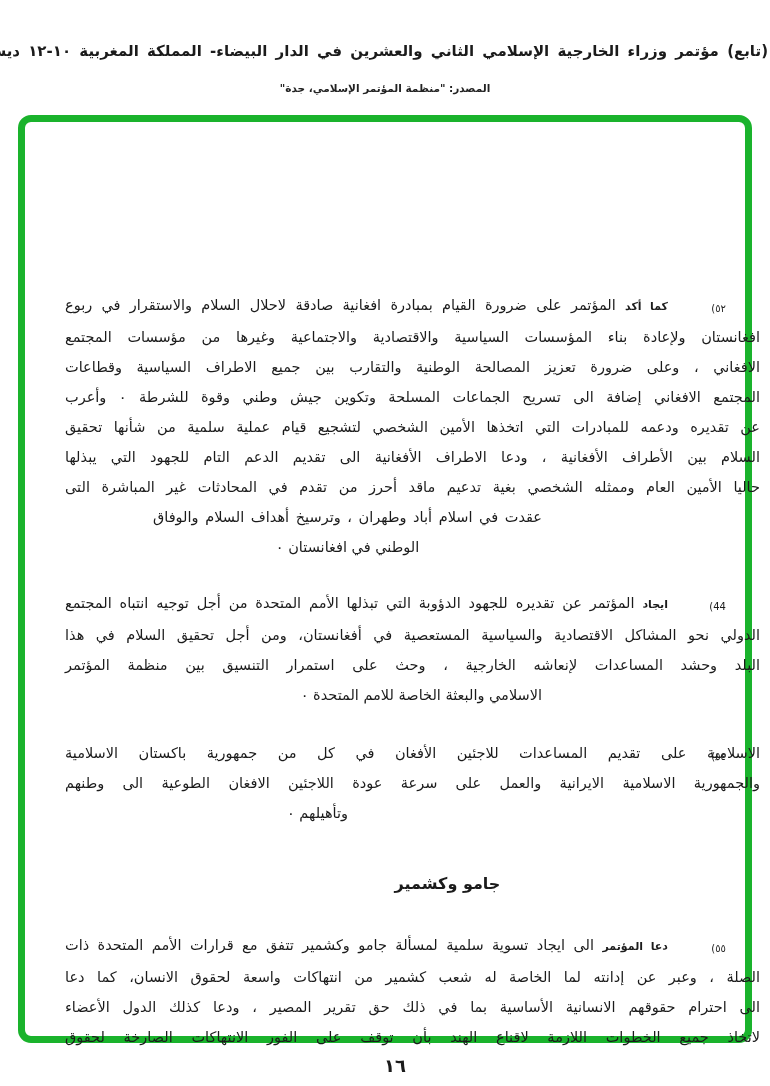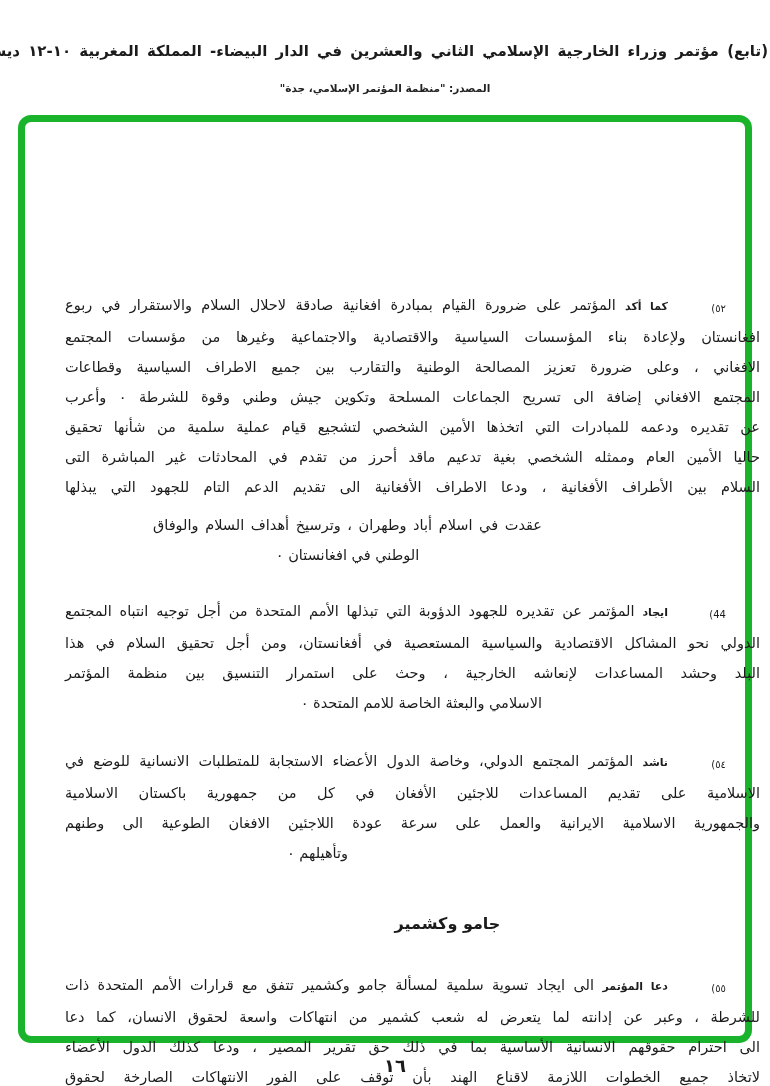--- a/index.html
+++ b/index.html
@@ -76,8 +76,8 @@
           <div class="line">الافغاني ، وعلى ضرورة تعزيز المصالحة الوطنية والتقارب بين جميع الاطراف السياسية وقطاعات</div>
           <div class="line">المجتمع الافغاني إضافة الى تسريح الجماعات المسلحة وتكوين جيش وطني وقوة للشرطة ٠ وأعرب</div>
           <div class="line">عن تقديره ودعمه للمبادرات التي اتخذها الأمين الشخصي لتشجيع قيام عملية سلمية من شأنها تحقيق</div>
+          <div class="line">السلام بين الأطراف الأفغانية ، ودعا الاطراف الأفغانية الى تقديم الدعم التام للجهود التي يبذلها</div>
           <div class="line">حاليا الأمين العام وممثله الشخصي بغية تدعيم ماقد أحرز من تقدم في المحادثات غير المباشرة التى</div>
-          <div class="line">السلام بين الأطراف الأفغانية ، ودعا الاطراف الأفغانية الى تقديم الدعم التام للجهود التي يبذلها</div>
           <div class="line last">عقدت في اسلام أباد وطهران ، وترسيخ أهداف السلام والوفاق الوطني في افغانستان ٠</div>
         </div>
         <div class="para para-53">

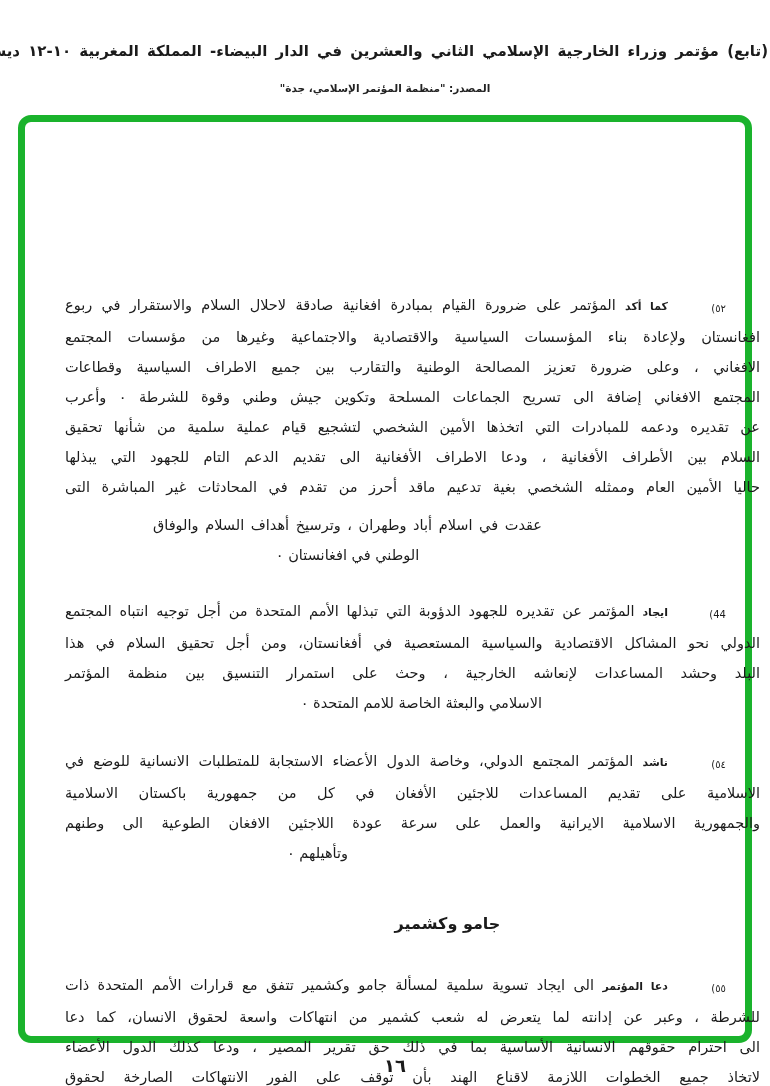--- a/index.html
+++ b/index.html
@@ -43,7 +43,7 @@
   .para-52{margin-bottom:26px;}
   .para-53{margin-bottom:28px;}
   .para-54{margin-bottom:42px;}
-  .para-52 .line.last{padding-right:218px;padding-left:88px;text-align-last:center;margin-top:8px;}
+  .para-52 .line.last{padding-right:218px;padding-left:88px;text-align-last:center;}
   .para-53 .line.last{padding-right:218px;}
   .para-54 .line.last{padding-right:412px;}
 

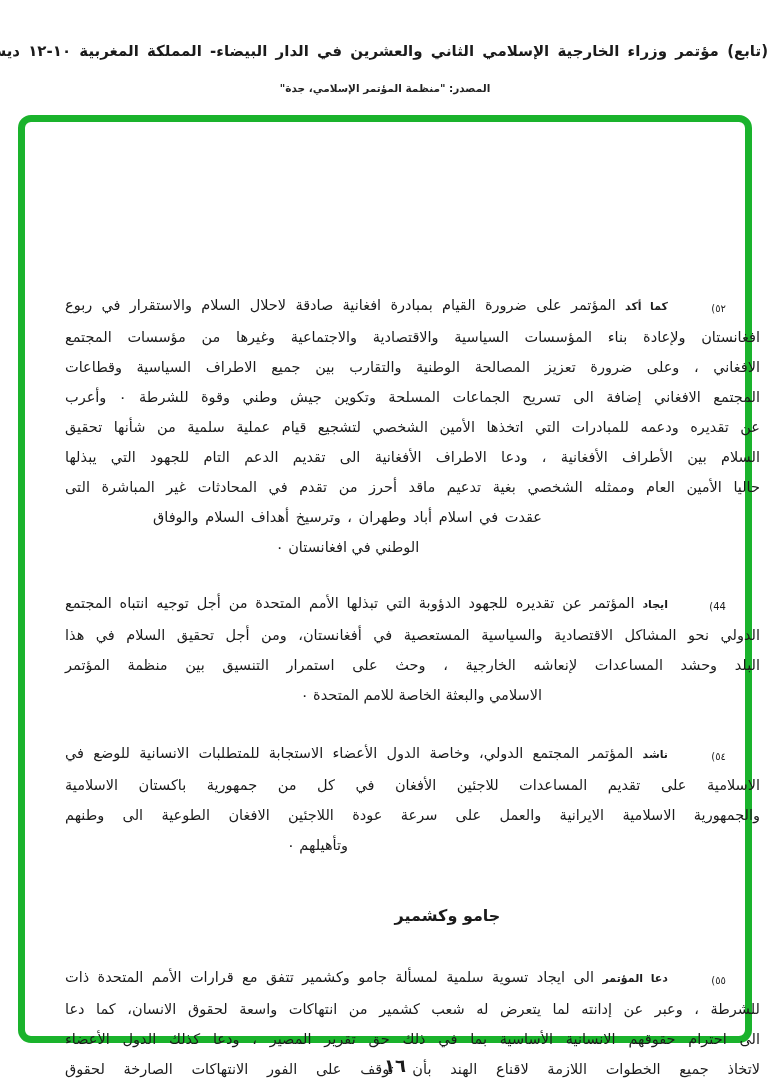--- a/index.html
+++ b/index.html
@@ -89,7 +89,6 @@
         </div>
         <div class="para para-54">
           <span class="marker" dir="ltr">(٥٤</span>
-          <div class="line first"><span class="lead">ناشد</span> المؤتمر المجتمع الدولي، وخاصة الدول الأعضاء الاستجابة للمتطلبات الانسانية للوضع في</div>
           <div class="line">الاسلامية على تقديم المساعدات للاجئين الأفغان في كل من جمهورية باكستان الاسلامية</div>
           <div class="line">والجمهورية الاسلامية الايرانية والعمل على سرعة عودة اللاجئين الافغان الطوعية الى وطنهم</div>
           <div class="line last">وتأهيلهم ٠</div>

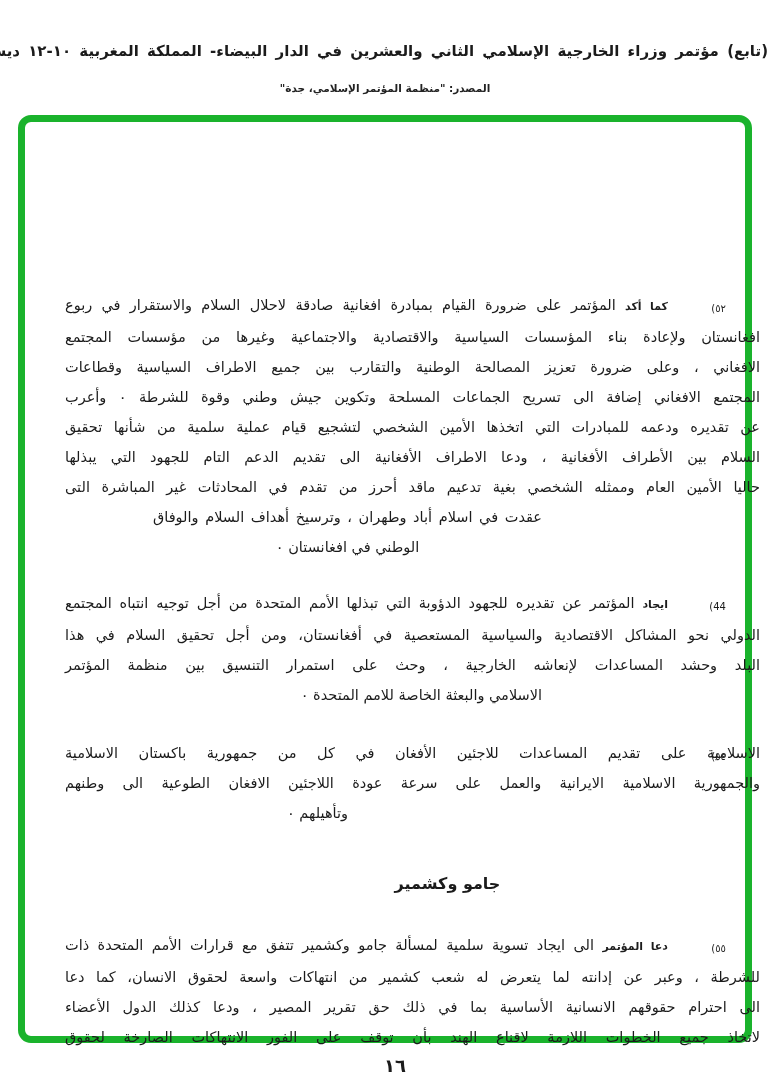--- a/index.html
+++ b/index.html
@@ -97,7 +97,7 @@
         <div class="para para-55">
           <span class="marker" dir="ltr">(٥٥</span>
           <div class="line first"><span class="lead">دعا المؤتمر</span> الى ايجاد تسوية سلمية لمسألة جامو وكشمير تتفق مع قرارات الأمم المتحدة ذات</div>
-          <div class="line">للشرطة ، وعبر عن إدانته لما يتعرض له شعب كشمير من انتهاكات واسعة لحقوق الانسان، كما دعا</div>
+          <div class="line">الصلة ، وعبر عن إدانته لما الخاصة له شعب كشمير من انتهاكات واسعة لحقوق الانسان، كما دعا</div>
           <div class="line">الى احترام حقوقهم الانسانية الأساسية بما في ذلك حق تقرير المصير ، ودعا كذلك الدول الأعضاء</div>
           <div class="line">لاتخاذ جميع الخطوات اللازمة لاقناع الهند بأن توقف على الفور الانتهاكات الصارخة لحقوق</div>
         </div>

